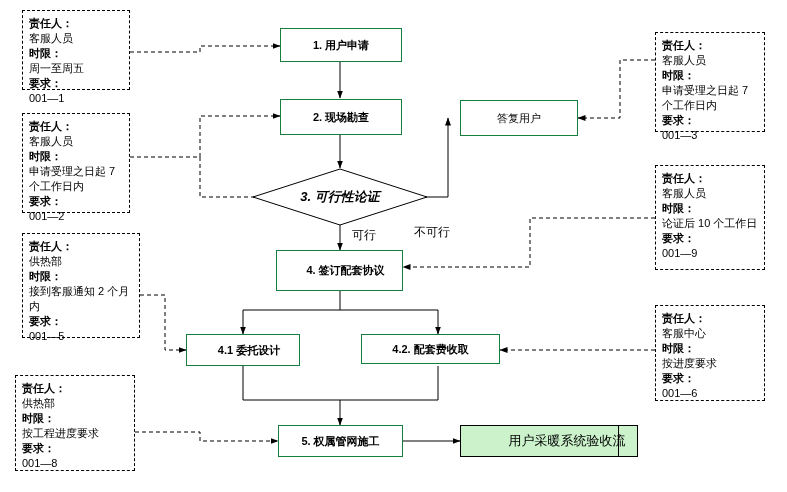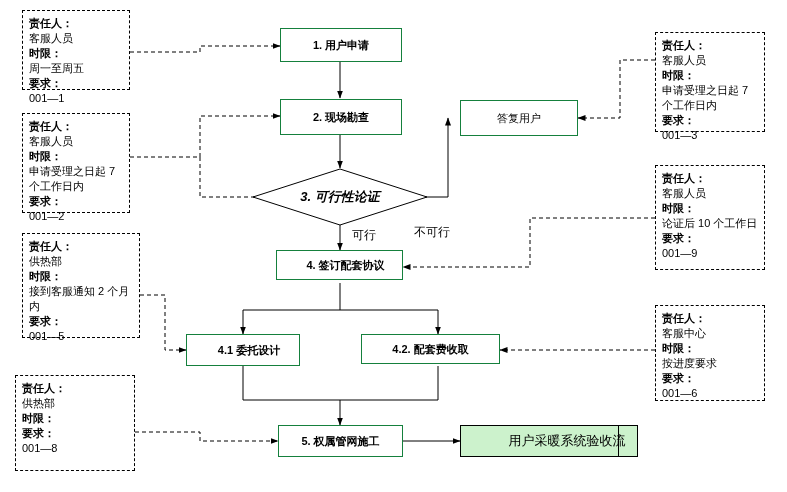--- a/index.html
+++ b/index.html
@@ -177,7 +177,7 @@
   <div class="elabel" style="left:414px; top:204px;margin-top:20px;">不可行</div>
   <div class="elabel" style="left:352px; top:227px;">可行</div>
 
-  <div class="pbox" style="left:276px; top:250px; width:127px; height:30px;padding-left:12px;">
+  <div class="pbox" style="left:276px; top:250px; width:127px; height:41px;padding-left:12px;">
     <span>4. 签订配套协议</span>
   </div>
 

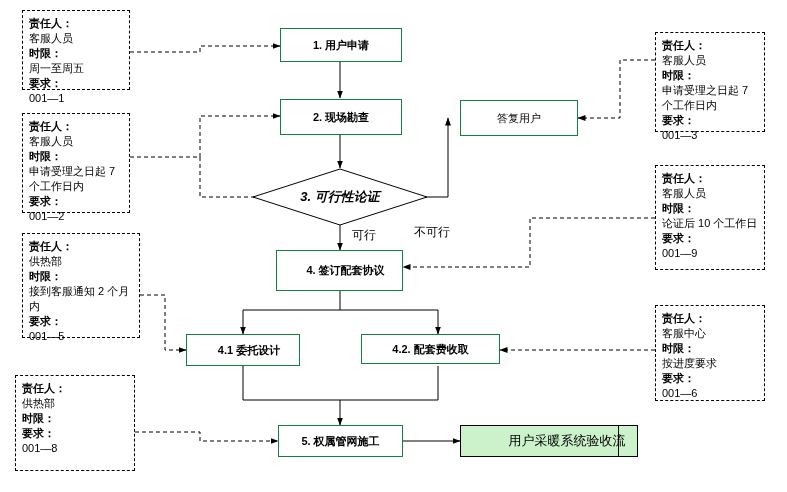--- a/index.html
+++ b/index.html
@@ -256,6 +256,7 @@
     <div class="row"><span class="lbl">责任人：</span></div>
     <div class="row">供热部</div>
     <div class="row"><span class="lbl">时限：</span></div>
+    <div class="row">按工程进度要求</div>
     <div class="row"><span class="lbl">要求：</span></div>
     <div class="row">001—8</div>
   </div>

